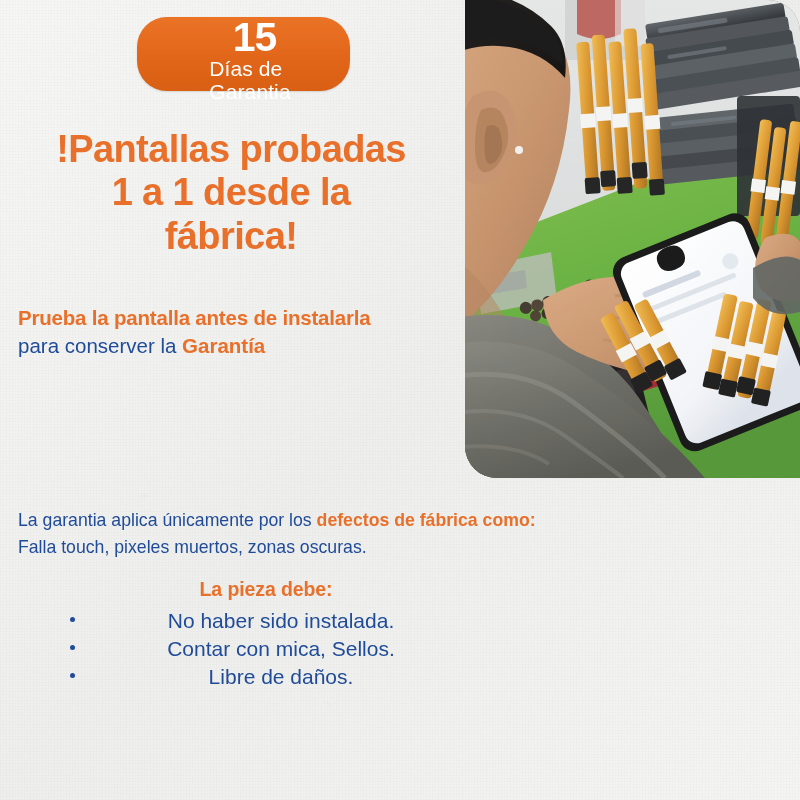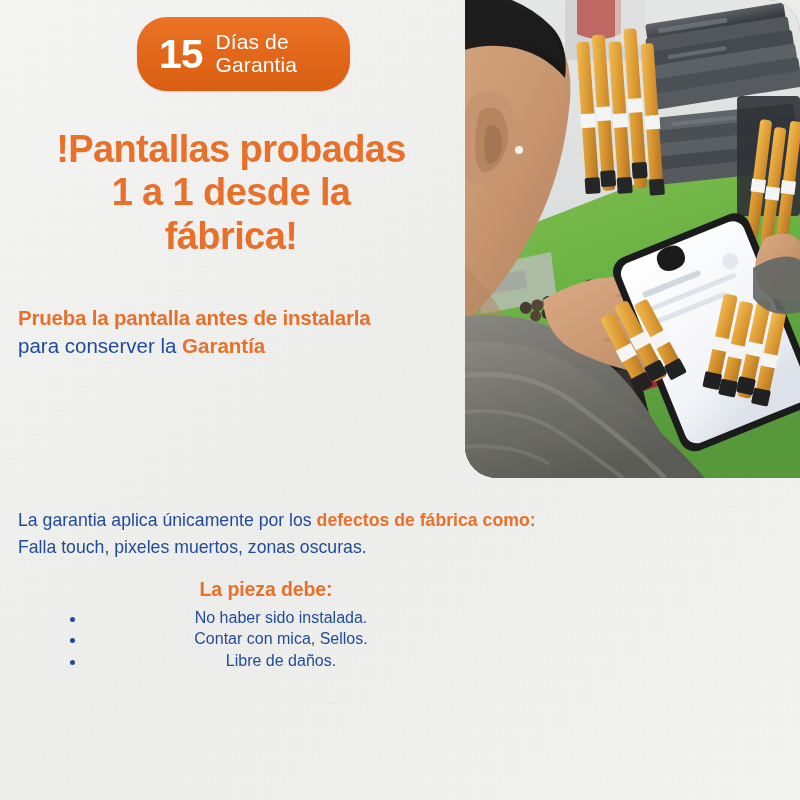--- a/index.html
+++ b/index.html
@@ -33,6 +33,7 @@
     border-radius:30px;
     display:flex;align-items:center;
     box-shadow:0 1px 2px rgba(0,0,0,.12);
+    flex-direction:column;
   }
   #badge .num{
     color:#ffffff;font-size:41px;font-weight:bold;

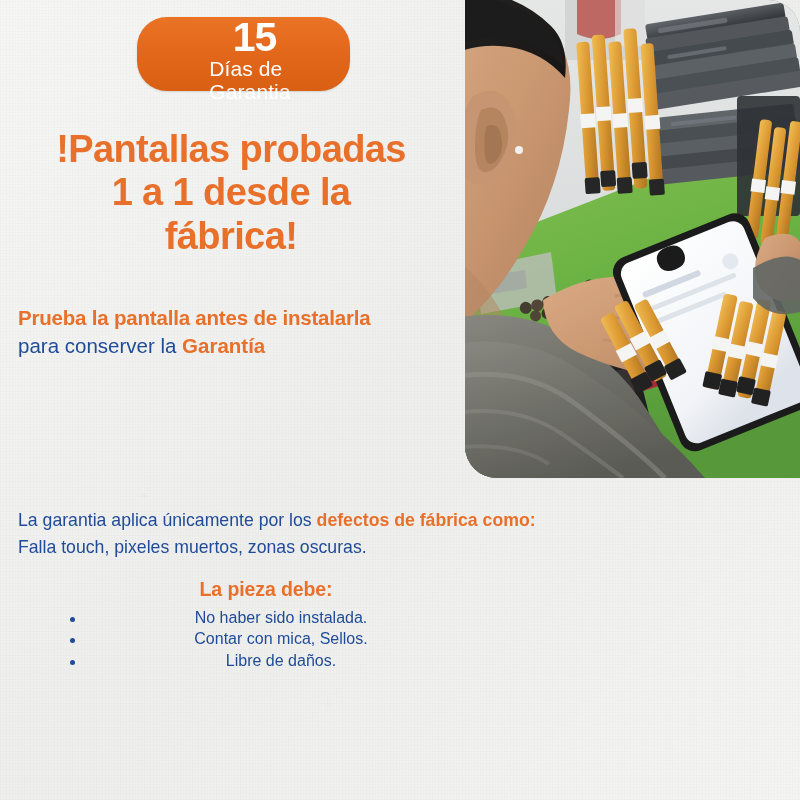--- a/index.html
+++ b/index.html
@@ -100,7 +100,7 @@
   }
   #listblock ul{margin:6px 0 0 0;padding:0 0 0 14px;list-style:none;}
   #listblock li{
-    color:#1f4b99;font-size:16px;line-height:1.33;
+    color:#1f4b99;font-size:21px;line-height:1.33;
     position:relative;padding-left:16px;
   }
   #listblock li::before{

